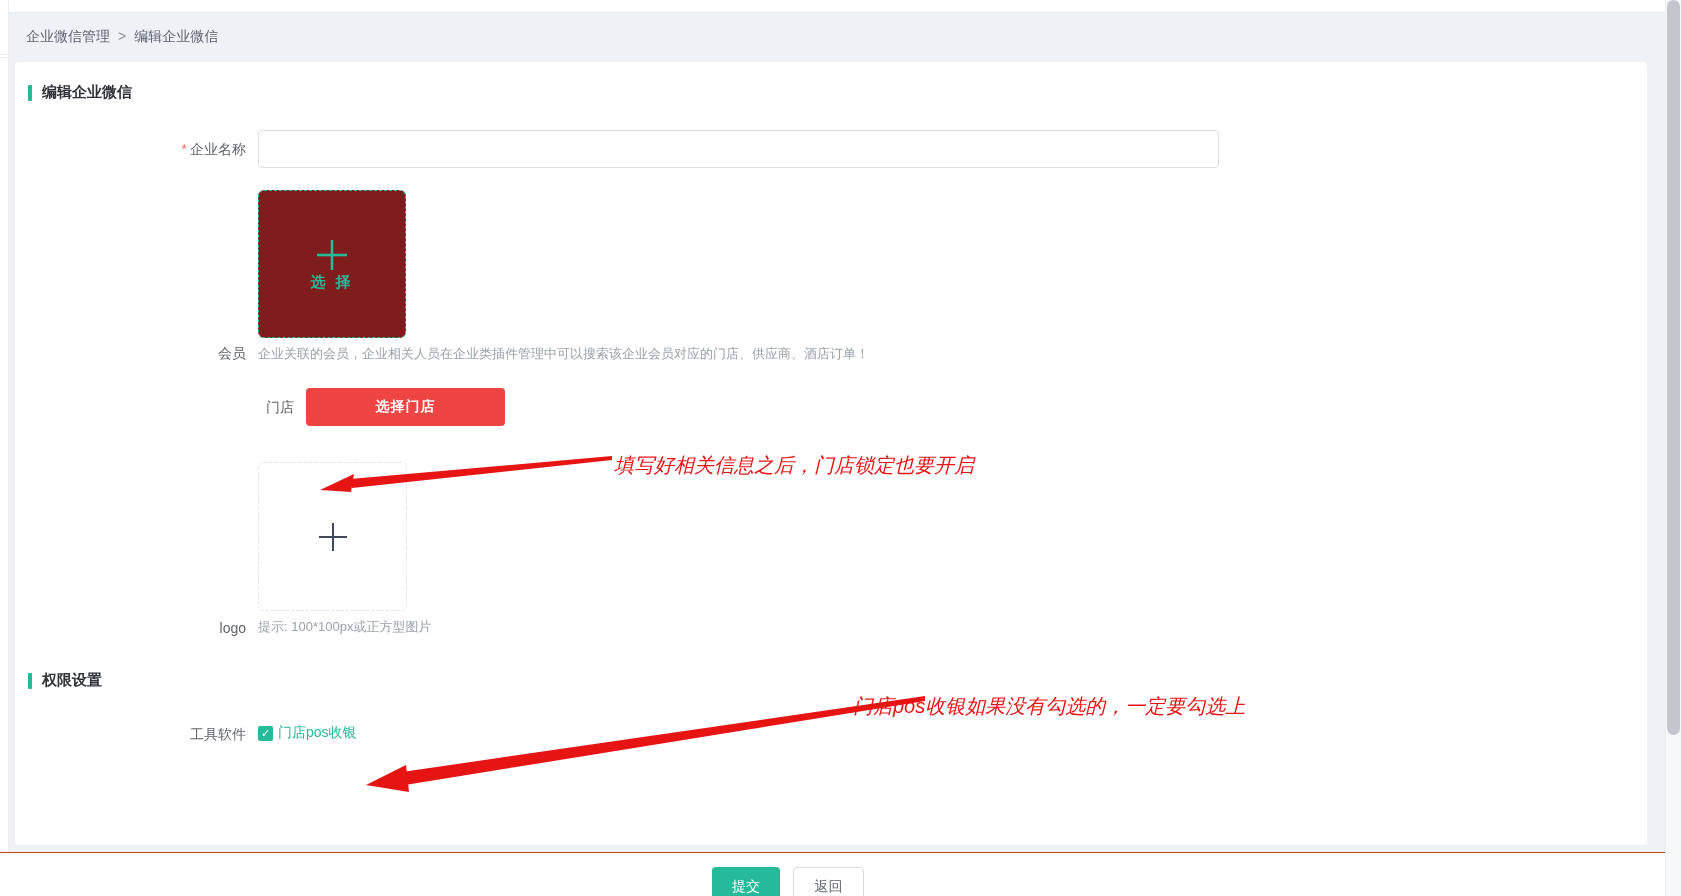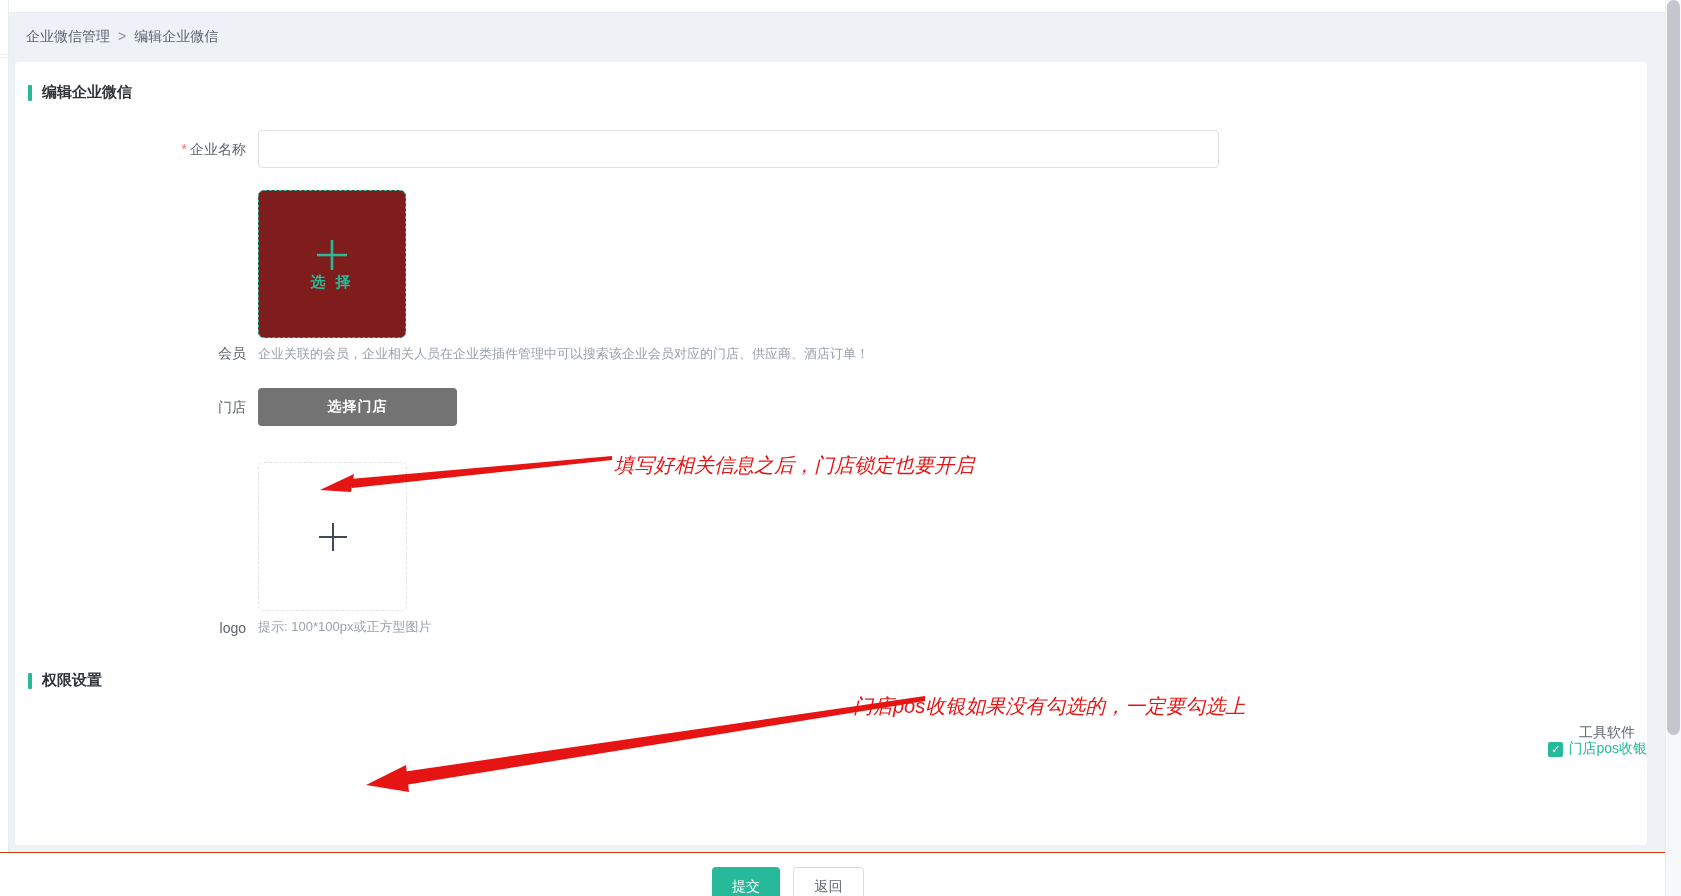--- a/index.html
+++ b/index.html
@@ -50,7 +50,7 @@
   .member-hint { margin-top:7px; font-size:13px; color:#9aa1aa; }
 
   .row-store { margin-top:25px; }
-  .row-store .lbl { line-height:38px; }
+  .row-store .lbl { line-height:38px;margin-left:48px; }
   .btn-select-store {
     width:199px; height:38px; background:#737373; border:none; border-radius:4px;
     color:#fff; font-size:14px; font-weight:bold; letter-spacing:1px; cursor:pointer;

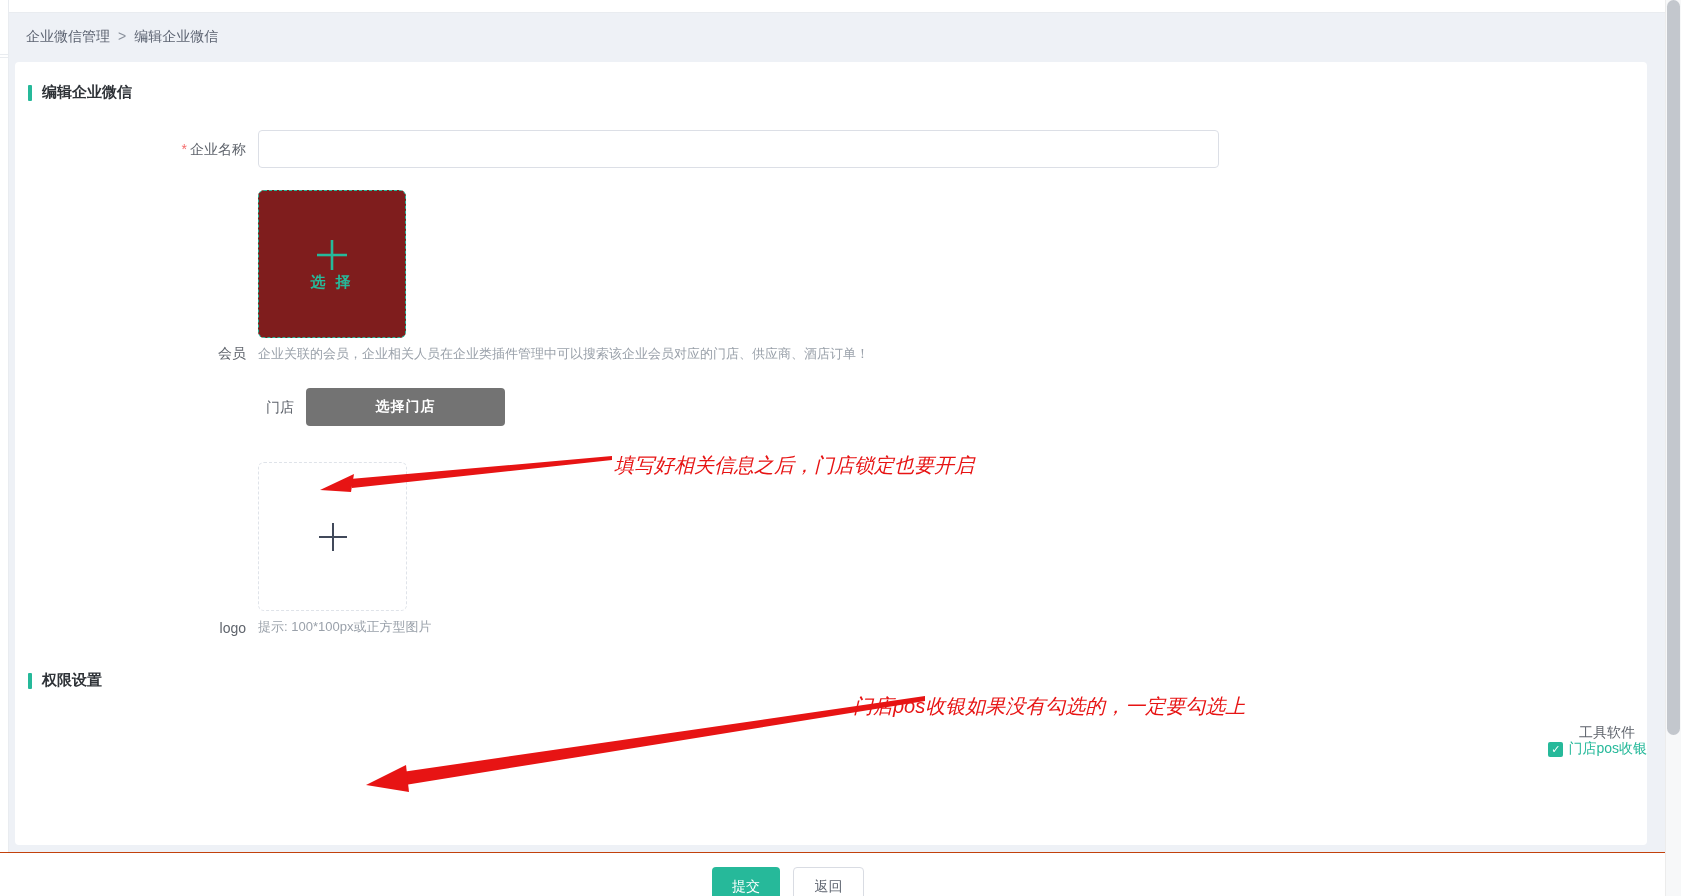--- a/index.html
+++ b/index.html
@@ -52,7 +52,7 @@
   .row-store { margin-top:25px; }
   .row-store .lbl { line-height:38px;margin-left:48px; }
   .btn-select-store {
-    width:199px; height:38px; background:#737373; border:none; border-radius:4px;
+    width:199px; height:38px; background:#ef4444; border:none; border-radius:4px;
     color:#fff; font-size:14px; font-weight:bold; letter-spacing:1px; cursor:pointer;
     font-family:inherit;
   }

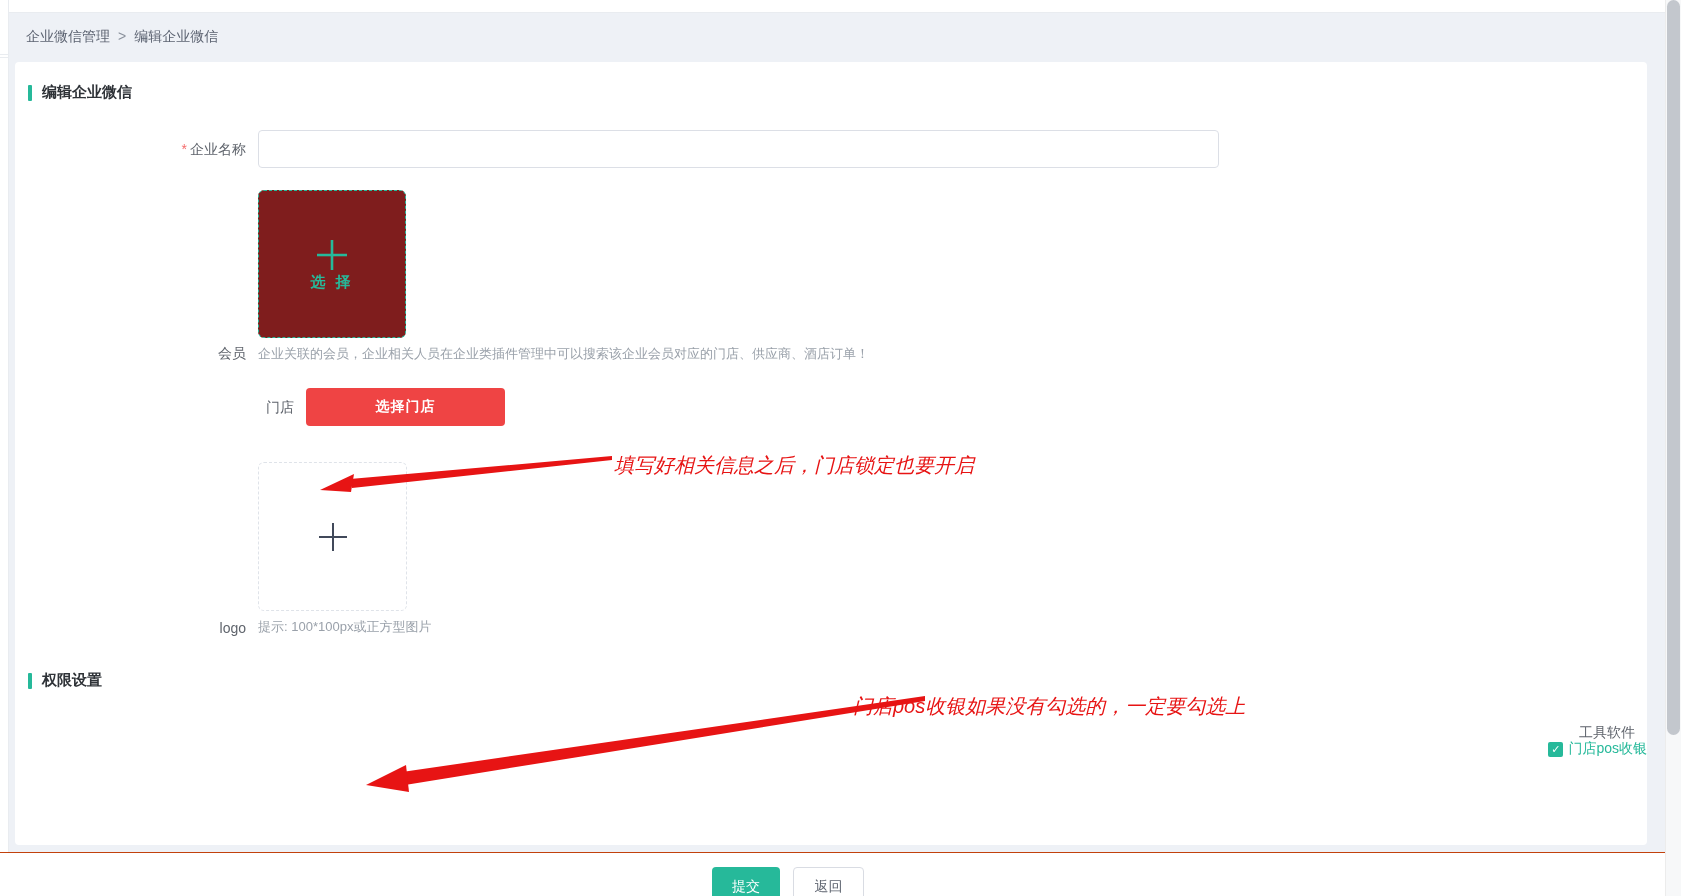--- a/index.html
+++ b/index.html
@@ -76,7 +76,7 @@
   }
   .logo-hint { margin-top:7px; font-size:13px; color:#9aa1aa; }
 
-  .row-tools { margin-top:34px;flex-direction:column; }
+  .row-tools { margin-top:34px; }
   .row-tools .lbl { line-height:16px; }
   .checkbox-wrap { display:flex; align-items:center; cursor:pointer; }
   .checkbox {

